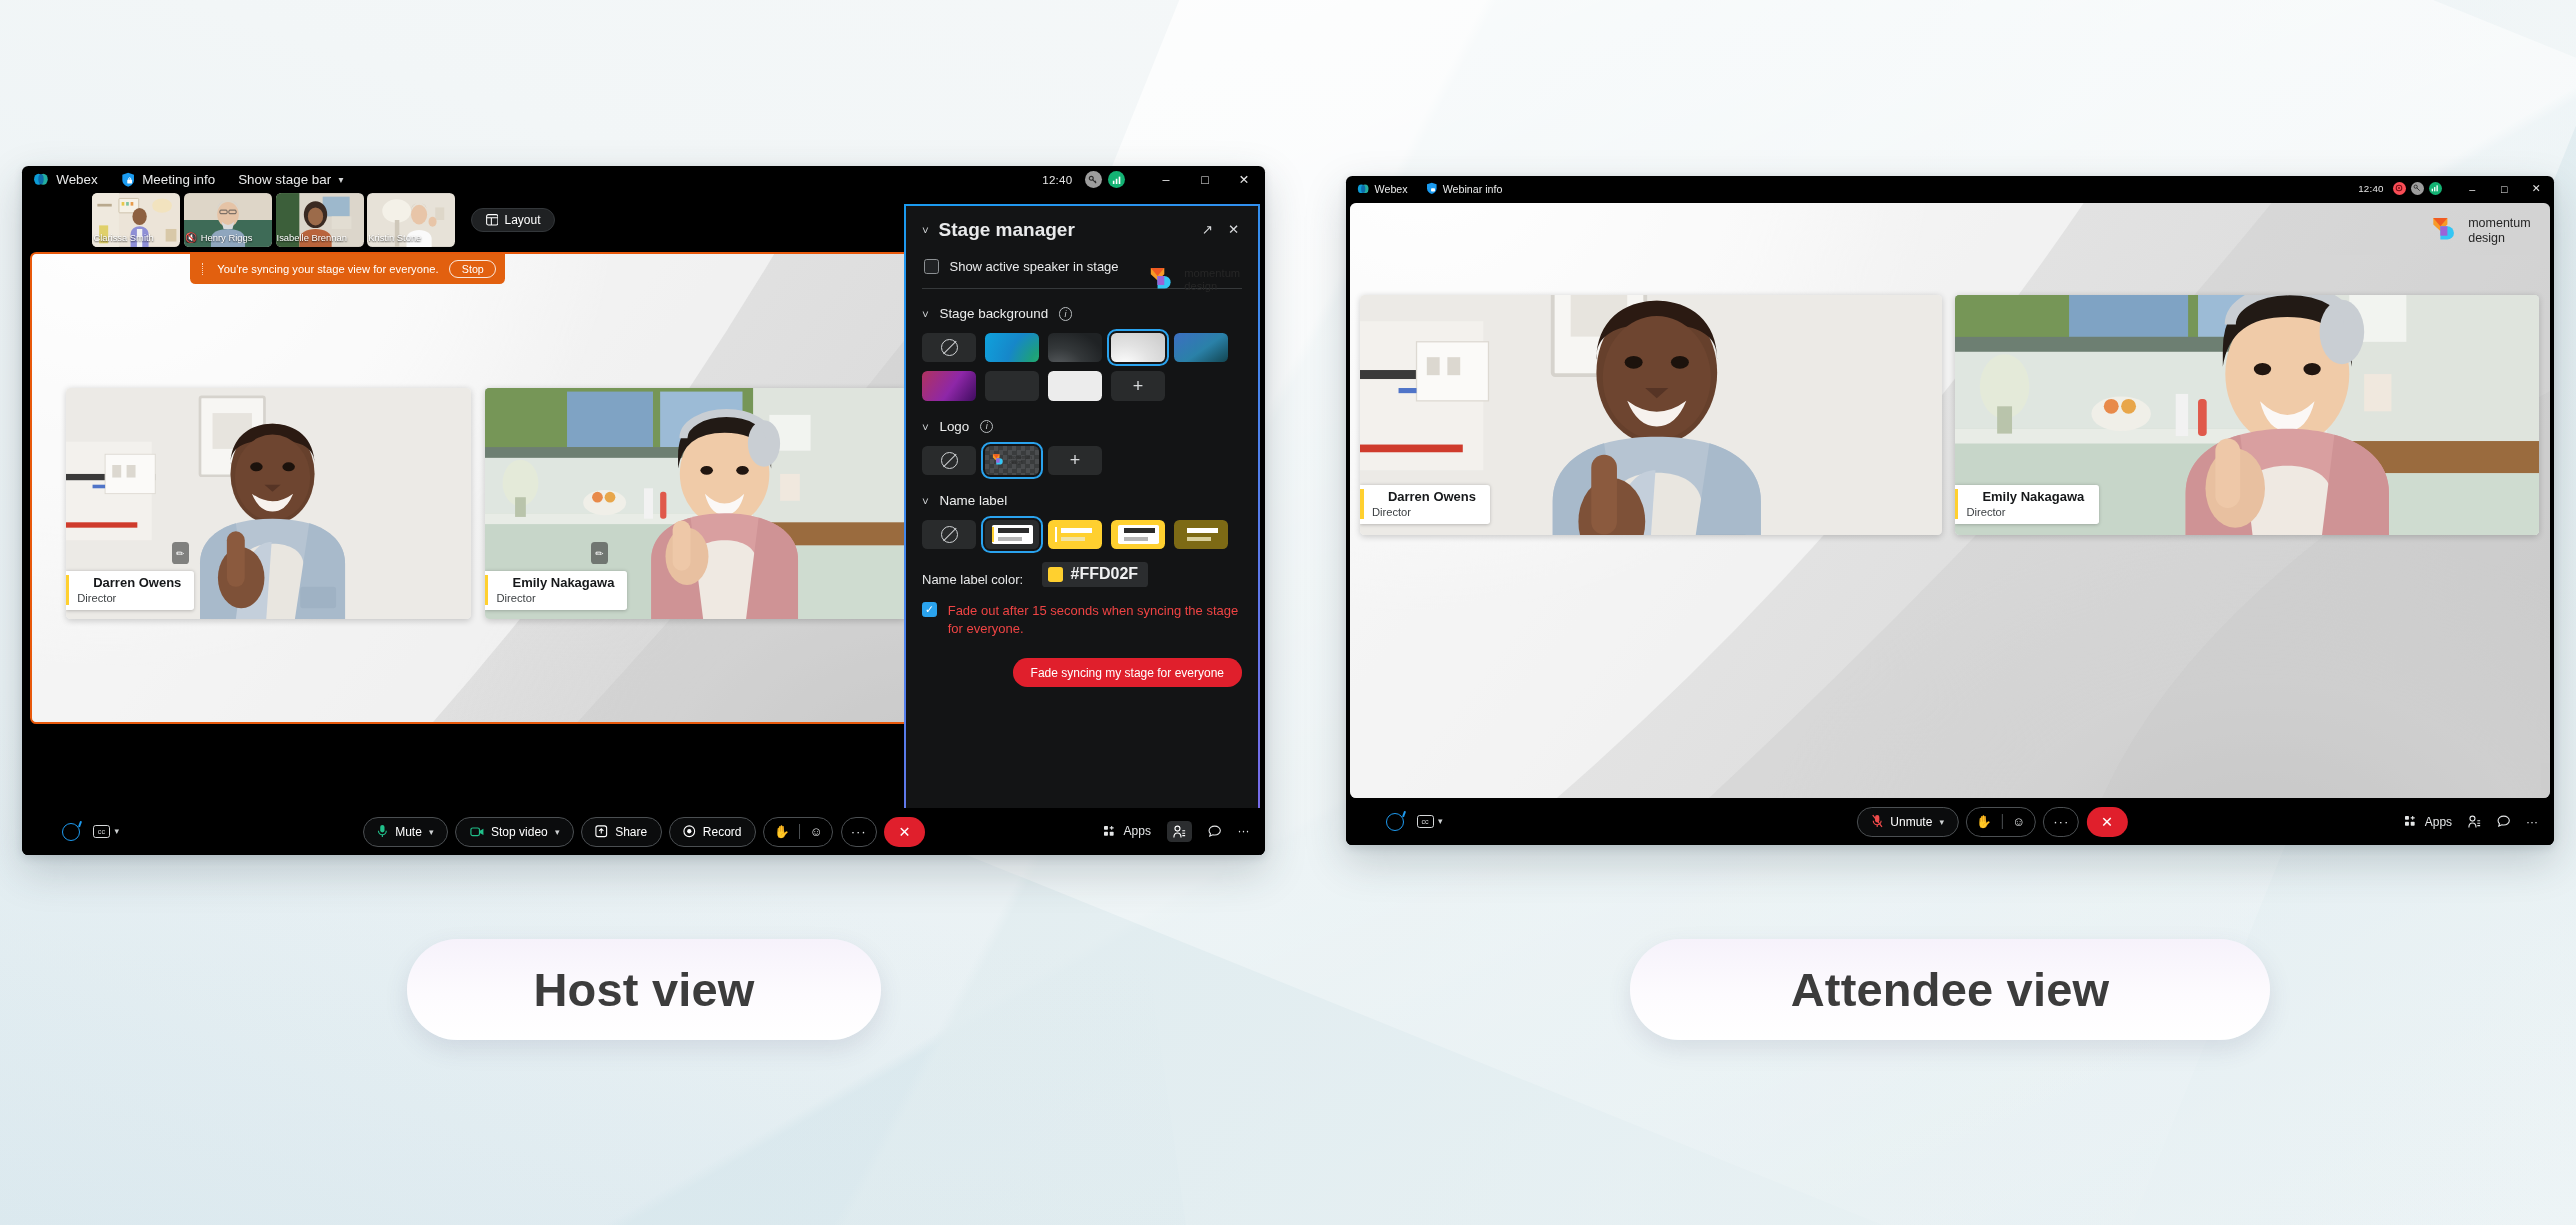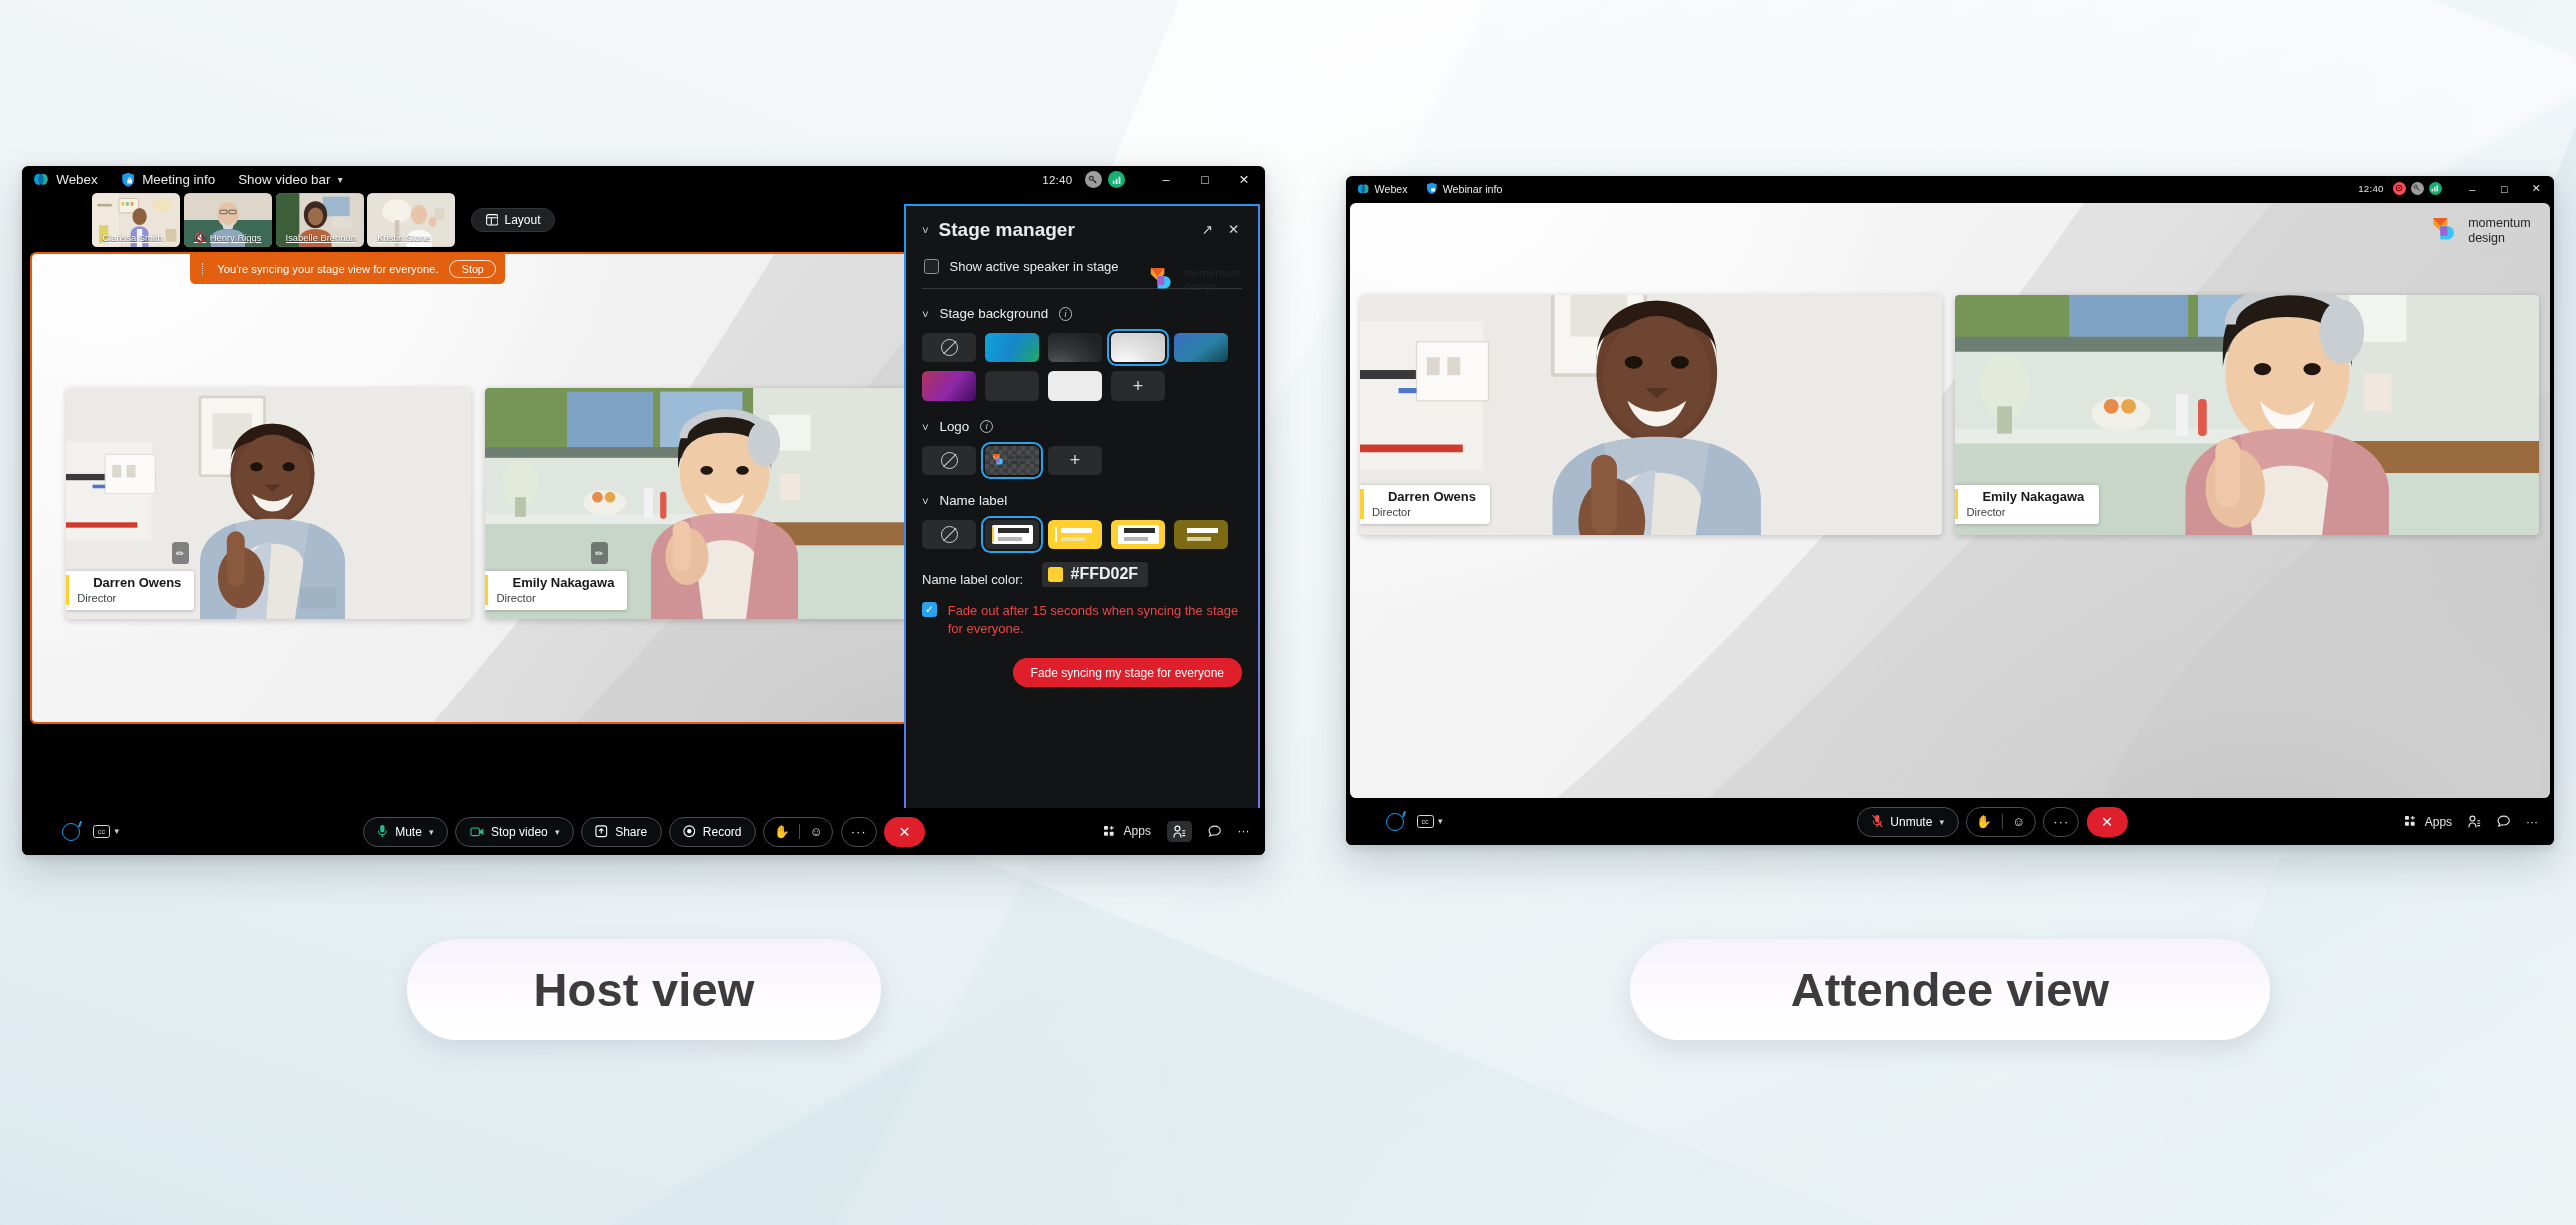--- a/index.html
+++ b/index.html
@@ -210,7 +210,7 @@
       <span class="tb-label">Meeting info</span>
     </div>
     <div class="tb-item">
-      <span class="tb-label">Show video bar</span>
+      <span class="tb-label">Show stage bar</span>
       <span style="font-size:9.8px;color:#d4d6d7">▾</span>
     </div>
     <div class="tb-spacer"></div>

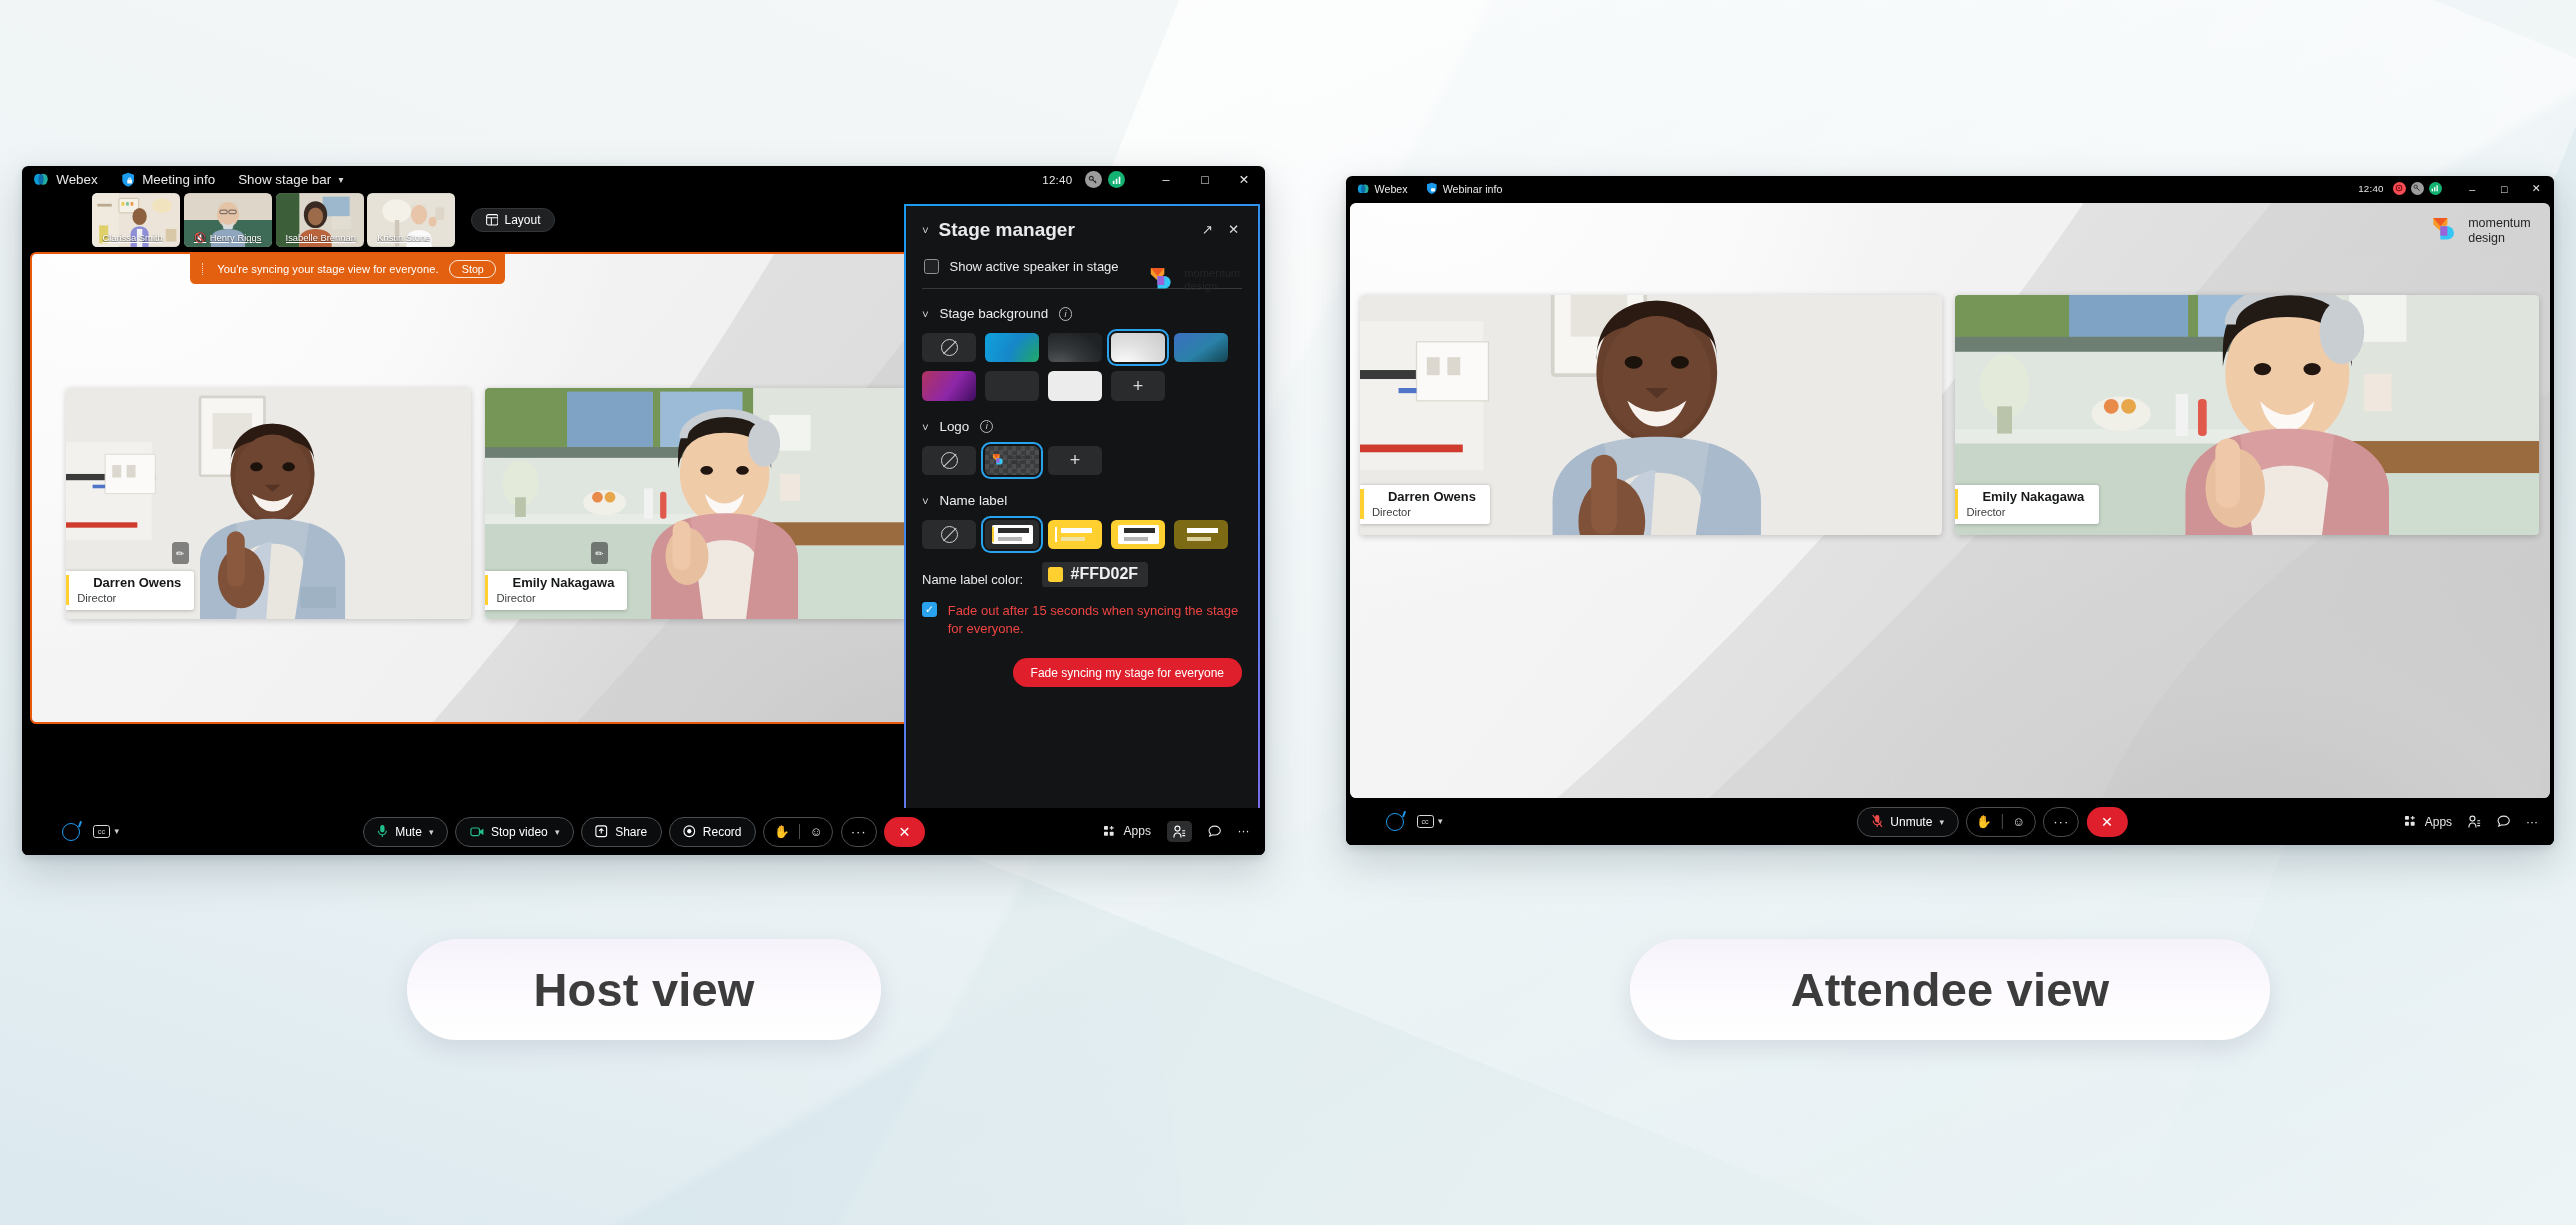--- a/index.html
+++ b/index.html
@@ -56,10 +56,10 @@
     flex:none;
   }
   .thumb-name {
-    position:absolute; left:10px; bottom:3.6px; right:3.6px;
+    position:absolute; left:1px; bottom:3.6px; right:3.6px;
     display:flex; align-items:flex-start; gap:3.6px;
     color:#fff; font-size:9.4px; text-shadow:0 0.9px 1.8px rgba(0,0,0,.8);
-    white-space:nowrap; overflow:hidden;text-decoration:underline;
+    white-space:nowrap; overflow:hidden;
   }
   .mute-ic { color:#f178ad; font-size:9.8px; flex:none; }
   .layout-btn {

